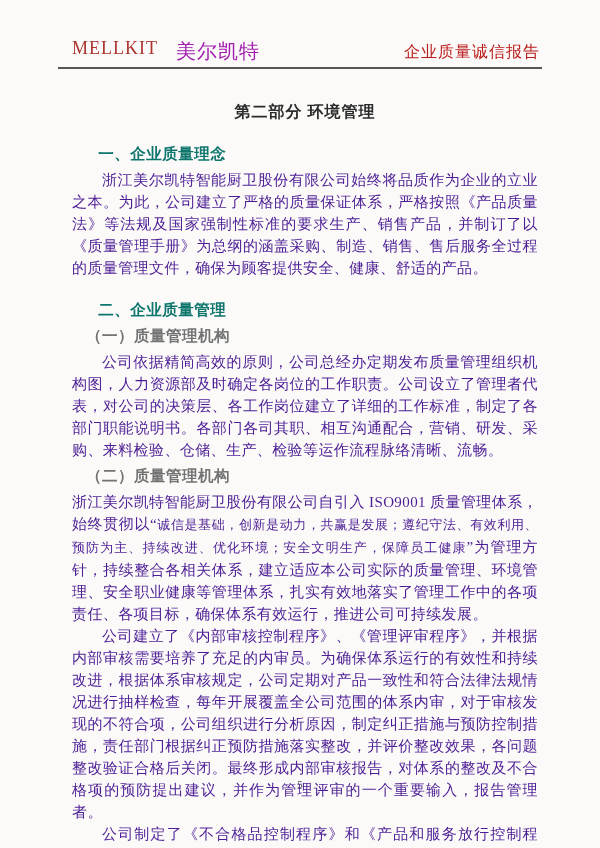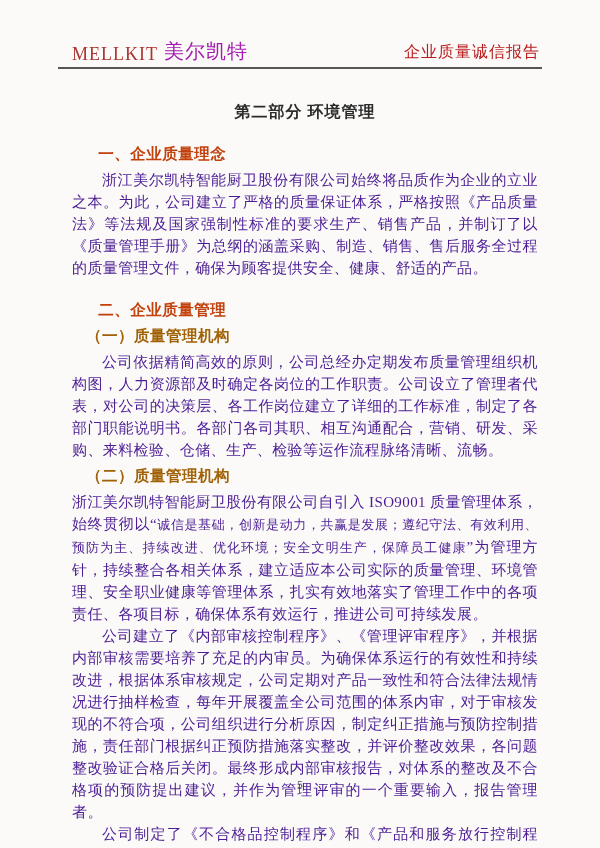--- a/index.html
+++ b/index.html
@@ -21,7 +21,7 @@
     justify-content: space-between;
     align-items: flex-end;
   }
-  .brand { display: flex; align-items: flex-end; gap: 6px; padding-left: 12px; }
+  .brand { display: flex; align-items: flex-start; gap: 18px; padding-left: 12px; }
   .brand-latin {
     font-size: 18px;
     letter-spacing: 1px;

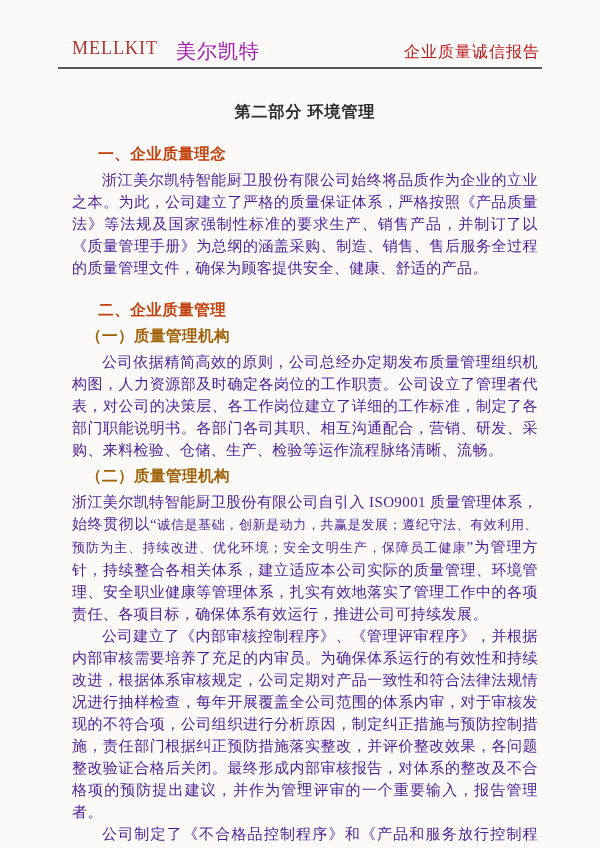--- a/index.html
+++ b/index.html
@@ -52,7 +52,7 @@
   h2.sec {
     font-size: 15.5px;
     font-weight: bold;
-    color: #c2410c;
+    color: #0f766e;
     text-indent: 1.7em;
     letter-spacing: 0.5px;
     margin-top: 21px;

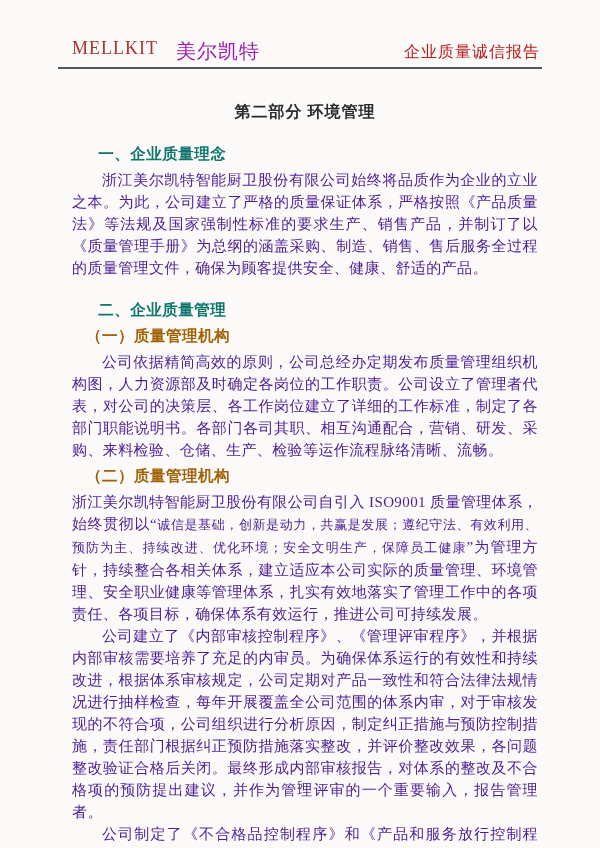--- a/index.html
+++ b/index.html
@@ -62,7 +62,7 @@
   h3.subsec {
     font-size: 15.5px;
     font-weight: bold;
-    color: #a16207;
+    color: #737373;
     text-indent: 0.9em;
     letter-spacing: 0.5px;
     margin-top: 5px;

